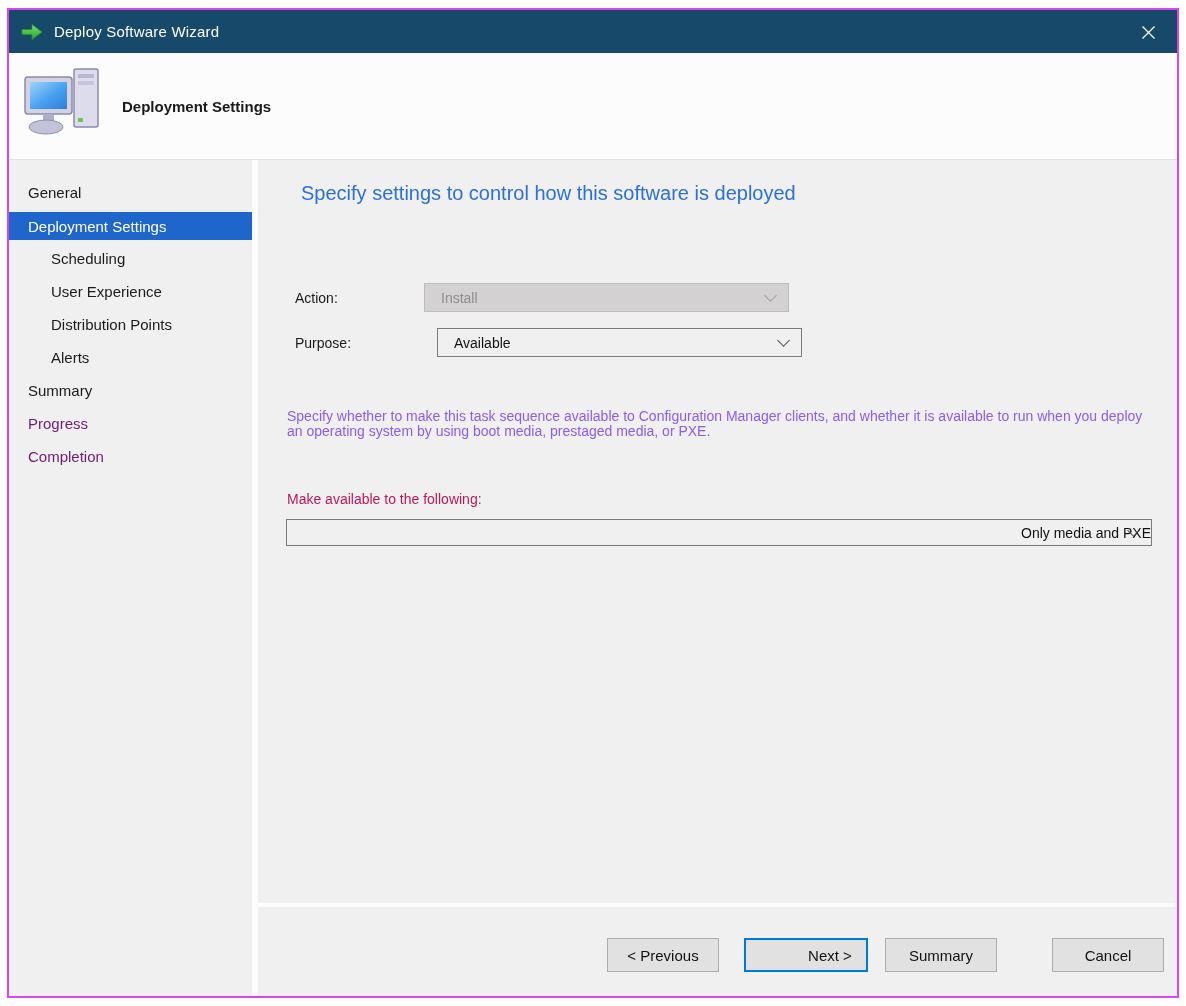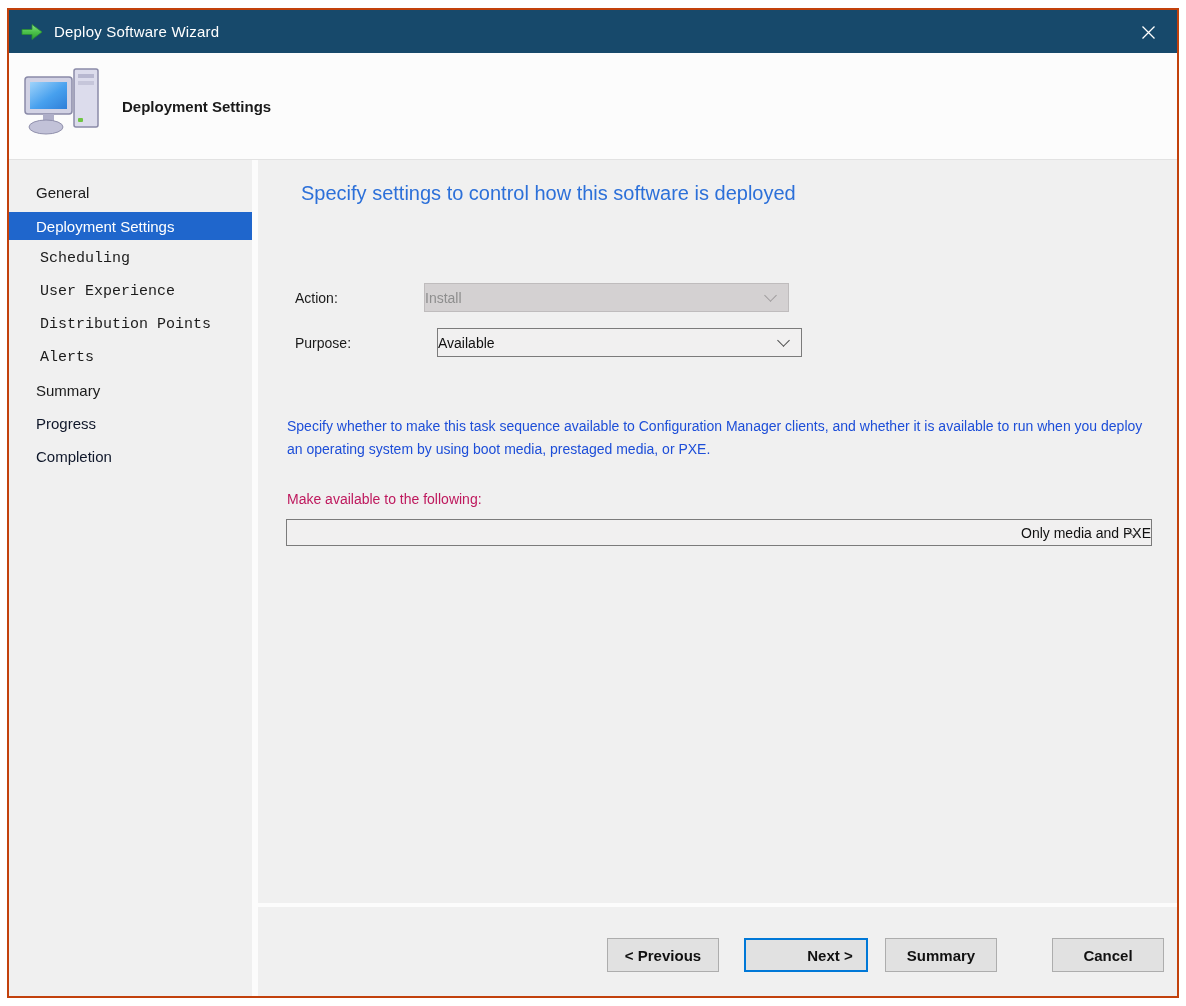--- a/index.html
+++ b/index.html
@@ -5,7 +5,7 @@
   html,body{margin:0;padding:0;background:#ffffff;width:1186px;height:1006px;
     font-family:"Liberation Sans",sans-serif;-webkit-font-smoothing:antialiased;}
   .window{position:absolute;left:7px;top:8px;width:1172px;height:990px;box-sizing:border-box;
-    border:2px solid #c2410c;background:#F0F0F0;overflow:hidden;}
+    border:2px solid #d946ef;background:#F0F0F0;overflow:hidden;}
 
   
   .titlebar{position:absolute;left:0;top:0;right:0;height:43px;background:#17496B;

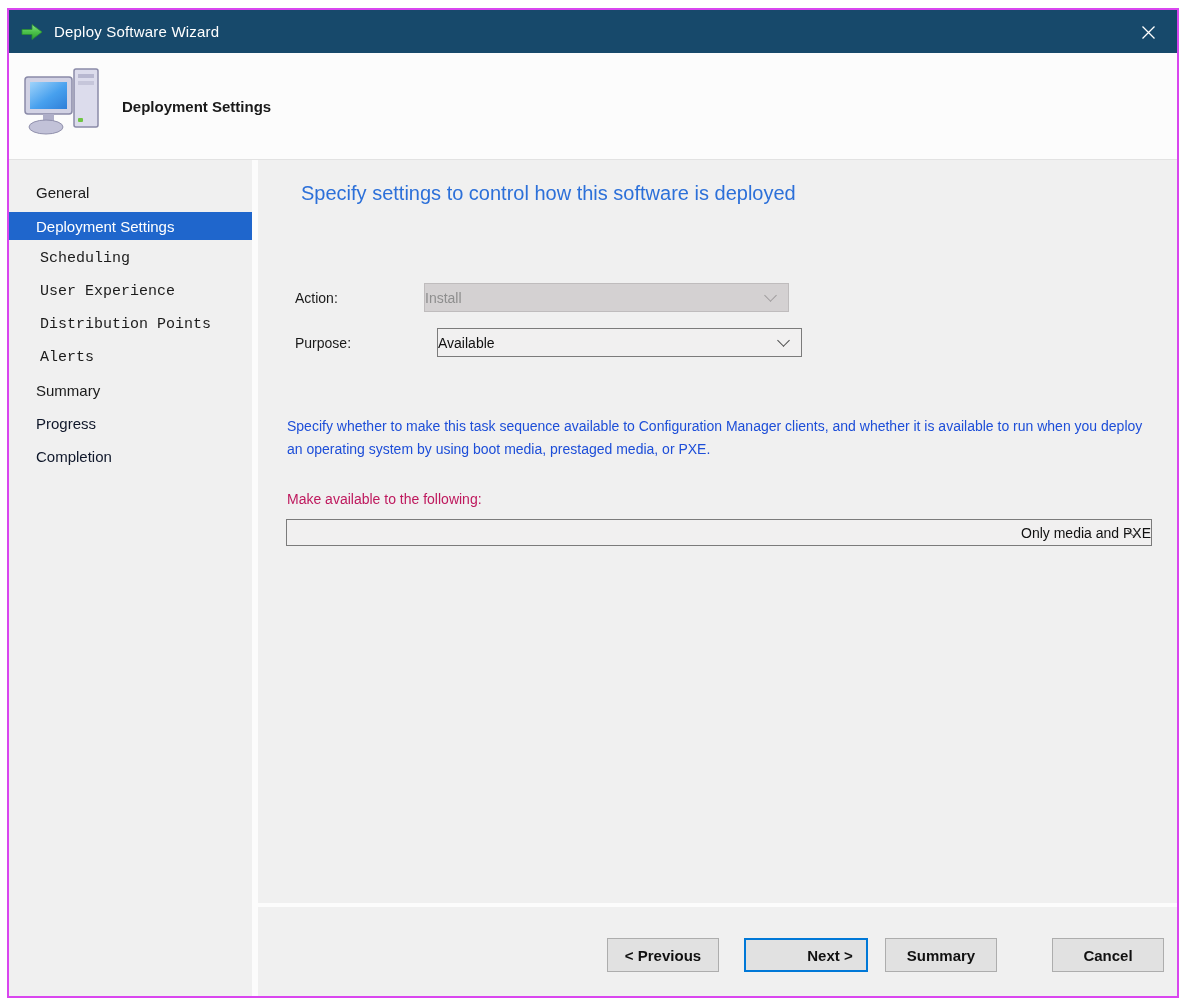--- a/index.html
+++ b/index.html
@@ -26,7 +26,7 @@
   .sidebar{position:absolute;left:0;top:150px;bottom:0;width:243px;background:#F0F0F0;
     padding-top:16px;box-sizing:border-box;}
   .nav-item{height:33px;display:flex;align-items:center;font-size:15px;color:#1B1B1B;
-    padding-left:27px;box-sizing:border-box;}
+    padding-left:19px;box-sizing:border-box;}
   .nav-item.sub{padding-left:31px;font-family:Liberation Mono, monospace;}
   .nav-item.selected{background:#1F66CC;color:#FFFFFF;height:28px;margin:3px 0 2px 0;}
   .nav-item.disabled{color:#0f172a;}

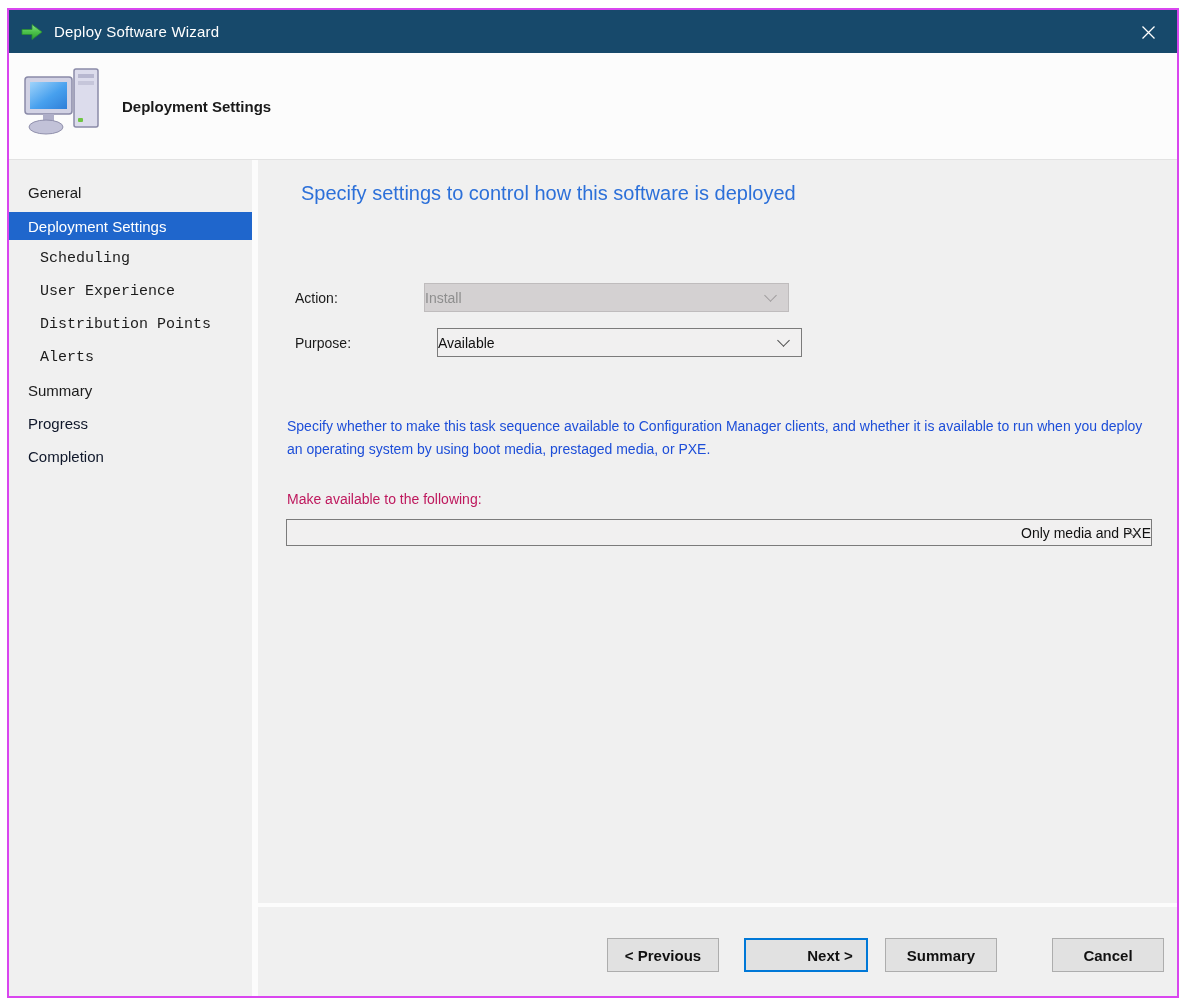--- a/index.html
+++ b/index.html
@@ -27,7 +27,7 @@
     padding-top:16px;box-sizing:border-box;}
   .nav-item{height:33px;display:flex;align-items:center;font-size:15px;color:#1B1B1B;
     padding-left:19px;box-sizing:border-box;}
-  .nav-item.sub{padding-left:31px;font-family:Liberation Mono, monospace;}
+  .nav-item.sub{padding-left:42px;}
   .nav-item.selected{background:#1F66CC;color:#FFFFFF;height:28px;margin:3px 0 2px 0;}
   .nav-item.disabled{color:#0f172a;}
   .divider-v{position:absolute;left:243px;top:150px;bottom:0;width:6px;background:#FCFCFC;}

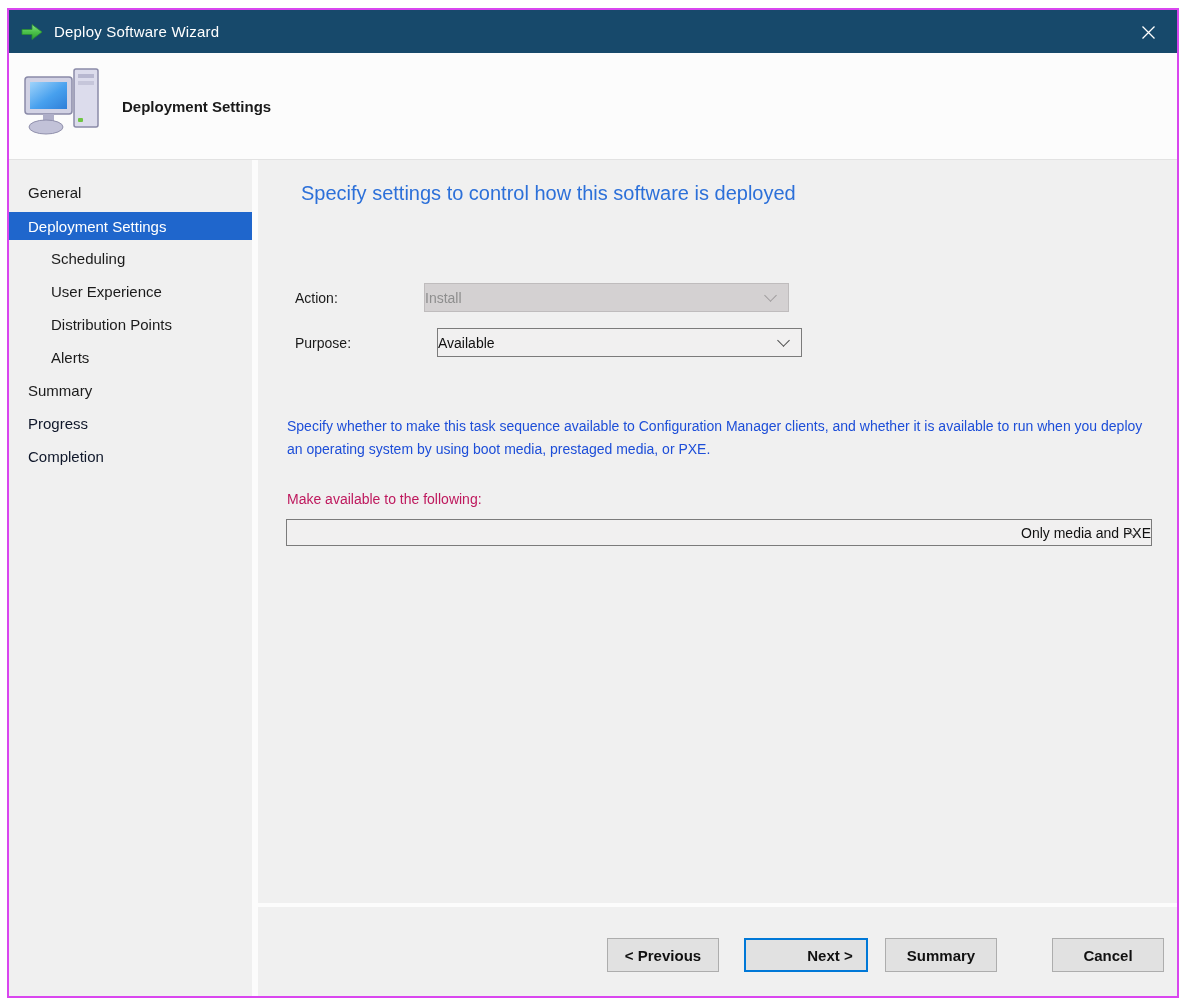--- a/index.html
+++ b/index.html
@@ -37,7 +37,7 @@
   .heading{position:absolute;left:27px;top:22px;font-size:20px;color:#2C70D9;margin-left:16px;}
   .field-label{position:absolute;font-size:14px;color:#1A1A1A;}
   .combo{position:absolute;box-sizing:border-box;background:#F1F0F0;border:1px solid #7B7B7B;
-    display:flex;align-items:center;padding-left:0;font-size:14px;color:#111111;}
+    display:flex;align-items:center;padding-left:16px;font-size:14px;color:#111111;}
   .combo.disabled{background:#D4D1D2;border-color:#BFBCBD;color:#8E8E8E;}
   .chev{position:absolute;right:13px;top:50%;width:8px;height:8px;margin-top:-7px;
     border-right:1.6px solid #4A4A4A;border-bottom:1.6px solid #4A4A4A;transform:rotate(45deg);}

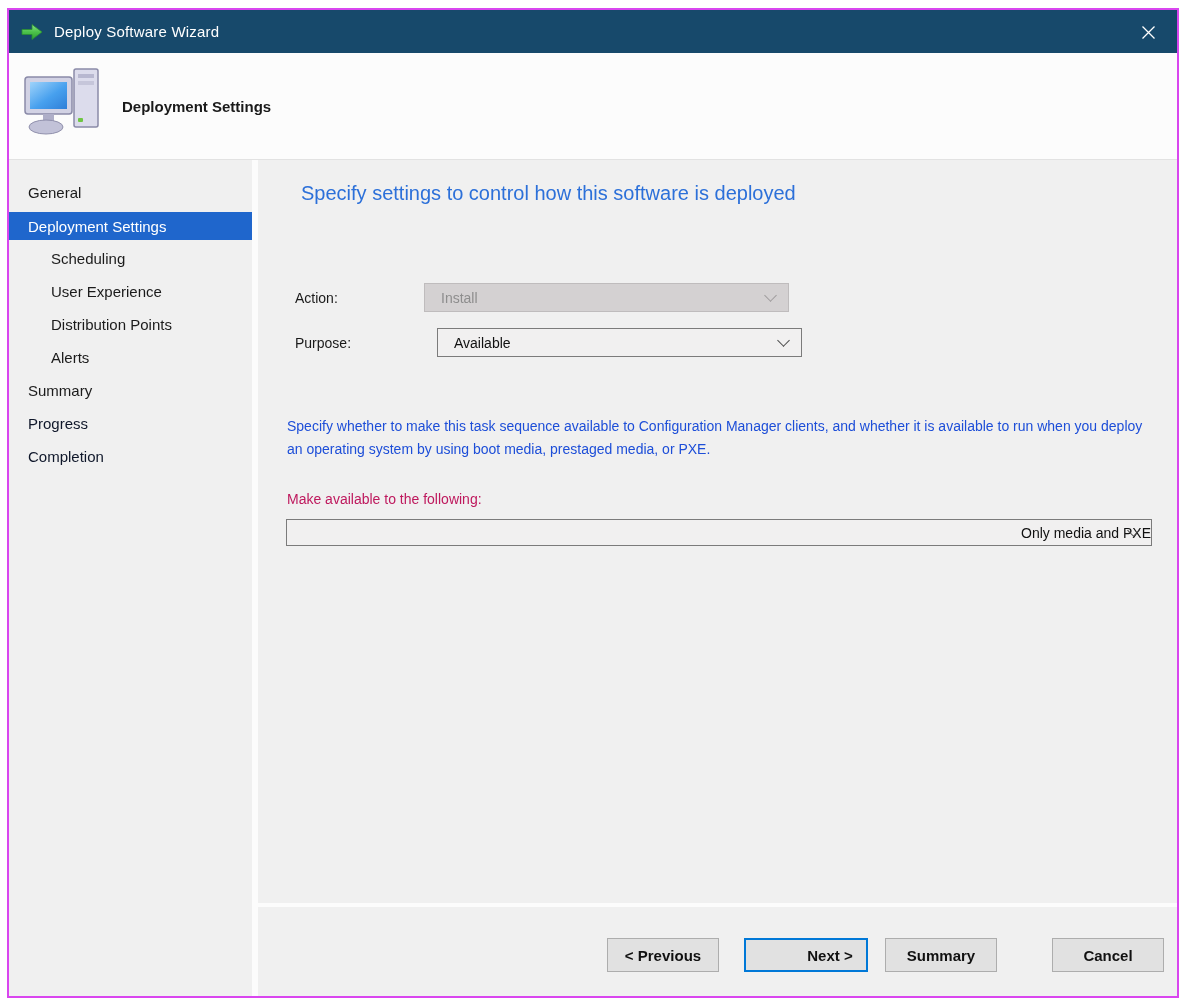--- a/index.html
+++ b/index.html
@@ -29,7 +29,7 @@
     padding-left:19px;box-sizing:border-box;}
   .nav-item.sub{padding-left:42px;}
   .nav-item.selected{background:#1F66CC;color:#FFFFFF;height:28px;margin:3px 0 2px 0;}
-  .nav-item.disabled{color:#0f172a;}
+  .nav-item.disabled{color:#701a75;}
   .divider-v{position:absolute;left:243px;top:150px;bottom:0;width:6px;background:#FCFCFC;}
 
   

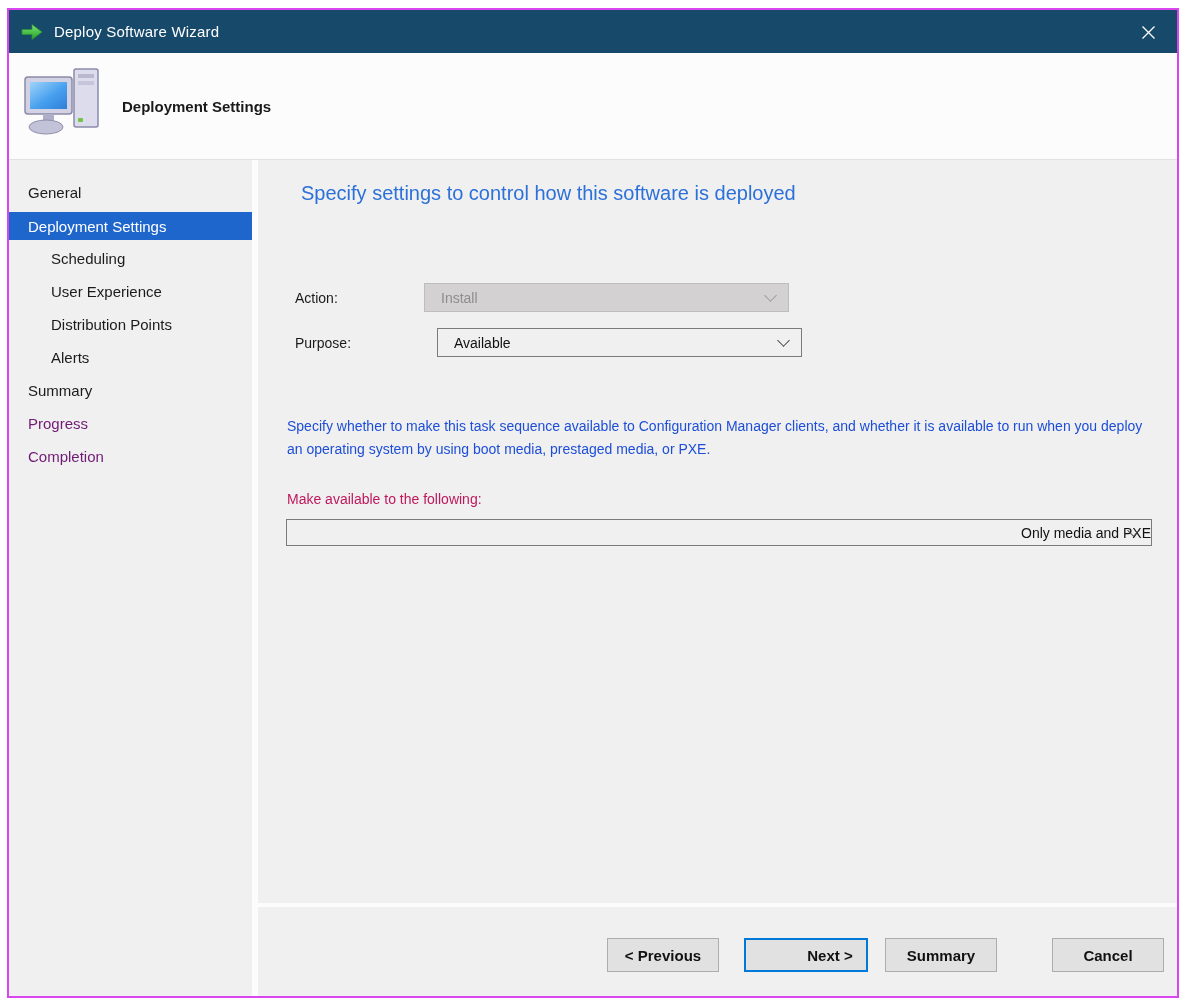--- a/index.html
+++ b/index.html
@@ -42,8 +42,8 @@
   .chev{position:absolute;right:13px;top:50%;width:8px;height:8px;margin-top:-7px;
     border-right:1.6px solid #4A4A4A;border-bottom:1.6px solid #4A4A4A;transform:rotate(45deg);}
   .combo.disabled .chev{border-color:#9F9C9D;}
-  .description{position:absolute;left:29px;top:255px;width:872px;font-size:14px;line-height:23px;
-    color:#1d4ed8;}
+  .description{position:absolute;left:29px;top:249px;width:872px;font-size:14px;line-height:15px;
+    color:#8b5cf6;}
   .make-label{position:absolute;left:29px;top:331px;font-size:14px;color:#be185d;}
 
   

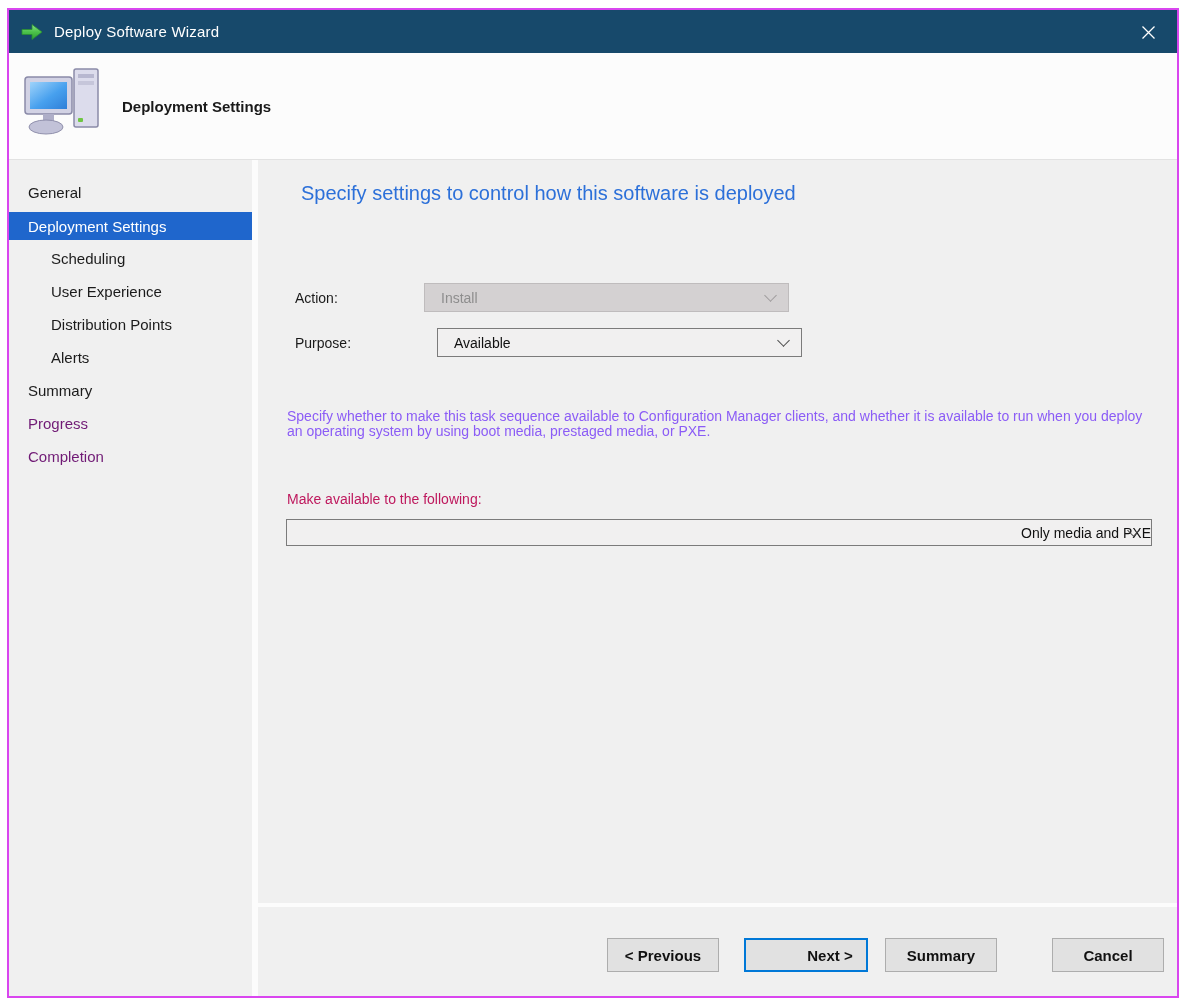--- a/index.html
+++ b/index.html
@@ -48,7 +48,7 @@
 
   
   .divider-h{position:absolute;left:249px;top:893px;right:0;height:4px;background:#FCFCFC;}
-  .bottombar{position:absolute;left:249px;top:897px;right:0;bottom:0;background:#F0F0F0;font-weight:bold;}
+  .bottombar{position:absolute;left:249px;top:897px;right:0;bottom:0;background:#F0F0F0;}
   .btn{position:absolute;top:31px;width:112px;height:34px;background:#E1E1E1;
     border:1px solid #ADADAD;box-sizing:border-box;display:flex;align-items:center;
     justify-content:center;font-size:15px;color:#111111;cursor:default;}

